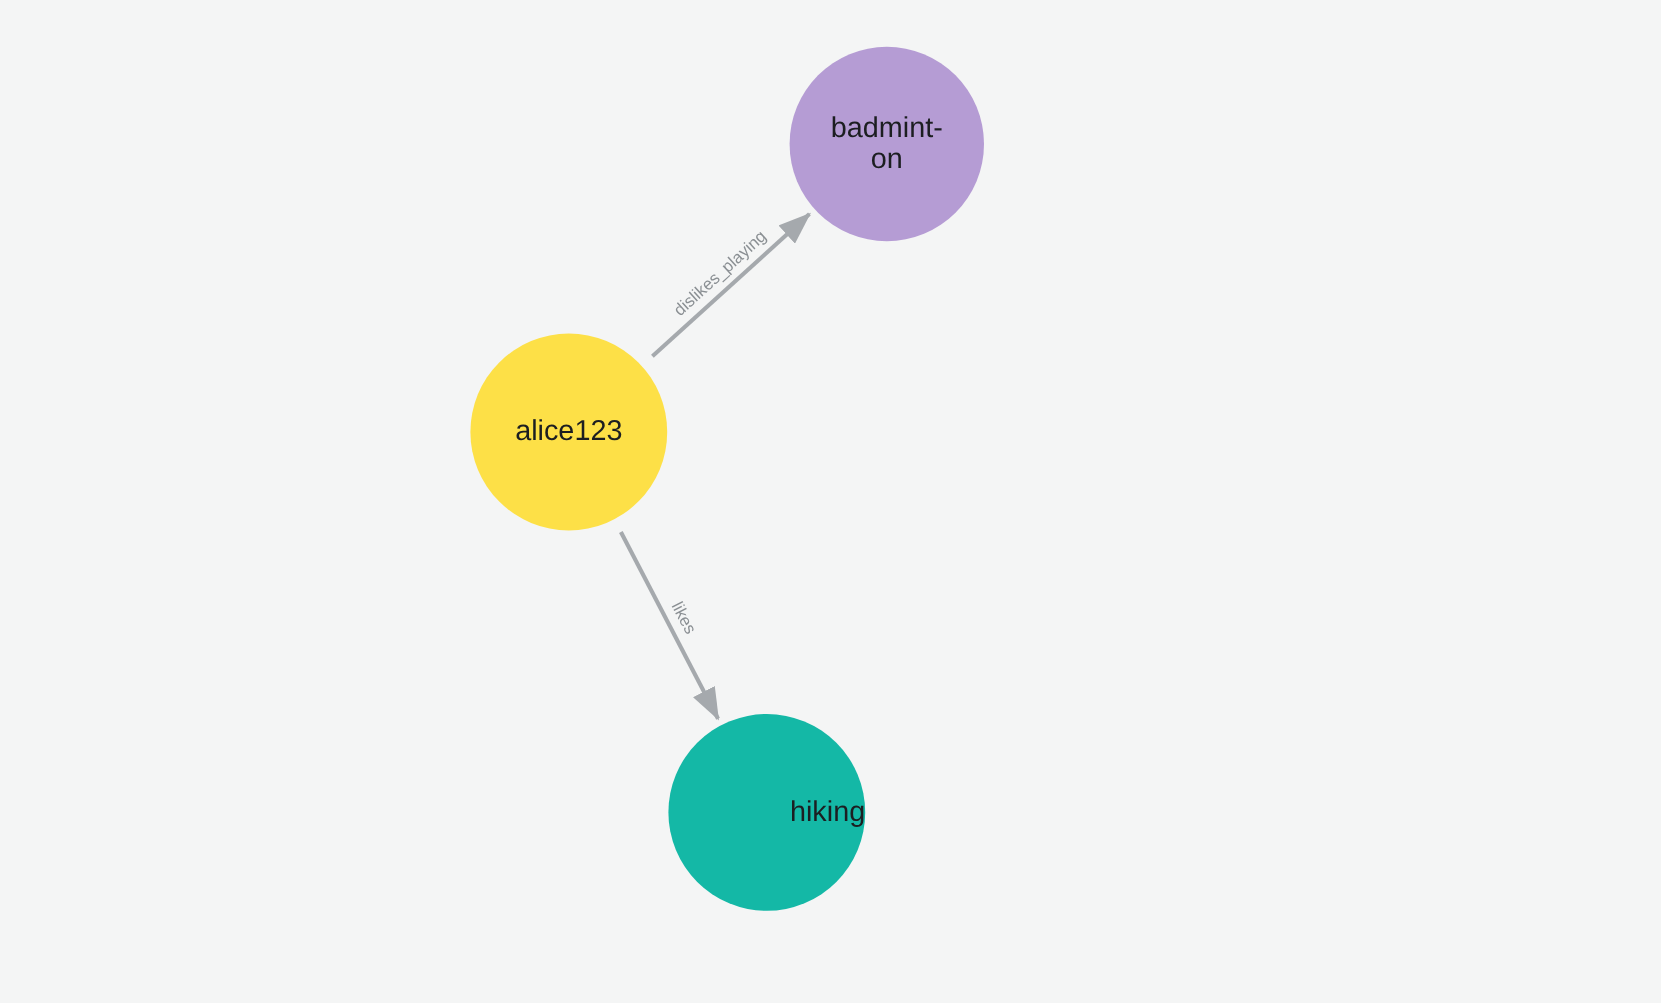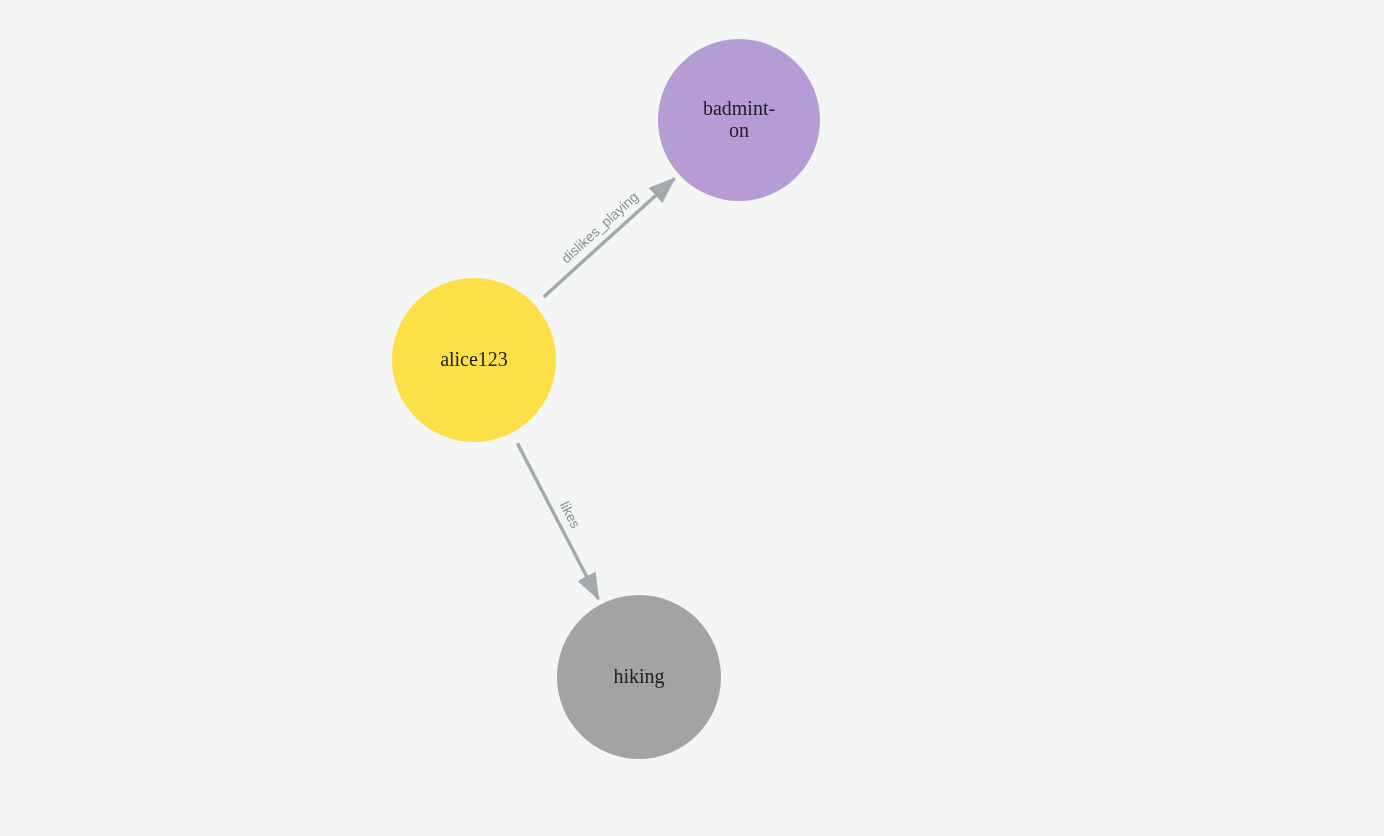--- a/index.html
+++ b/index.html
@@ -27,9 +27,8 @@
     align-items: center;
     justify-content: center;
     text-align: center;
-    font-size: 20px;
+    font-size: 24px;
     user-select: none;
-    font-family: Liberation Serif, serif;
   }
   .node-label {
     white-space: pre-line;

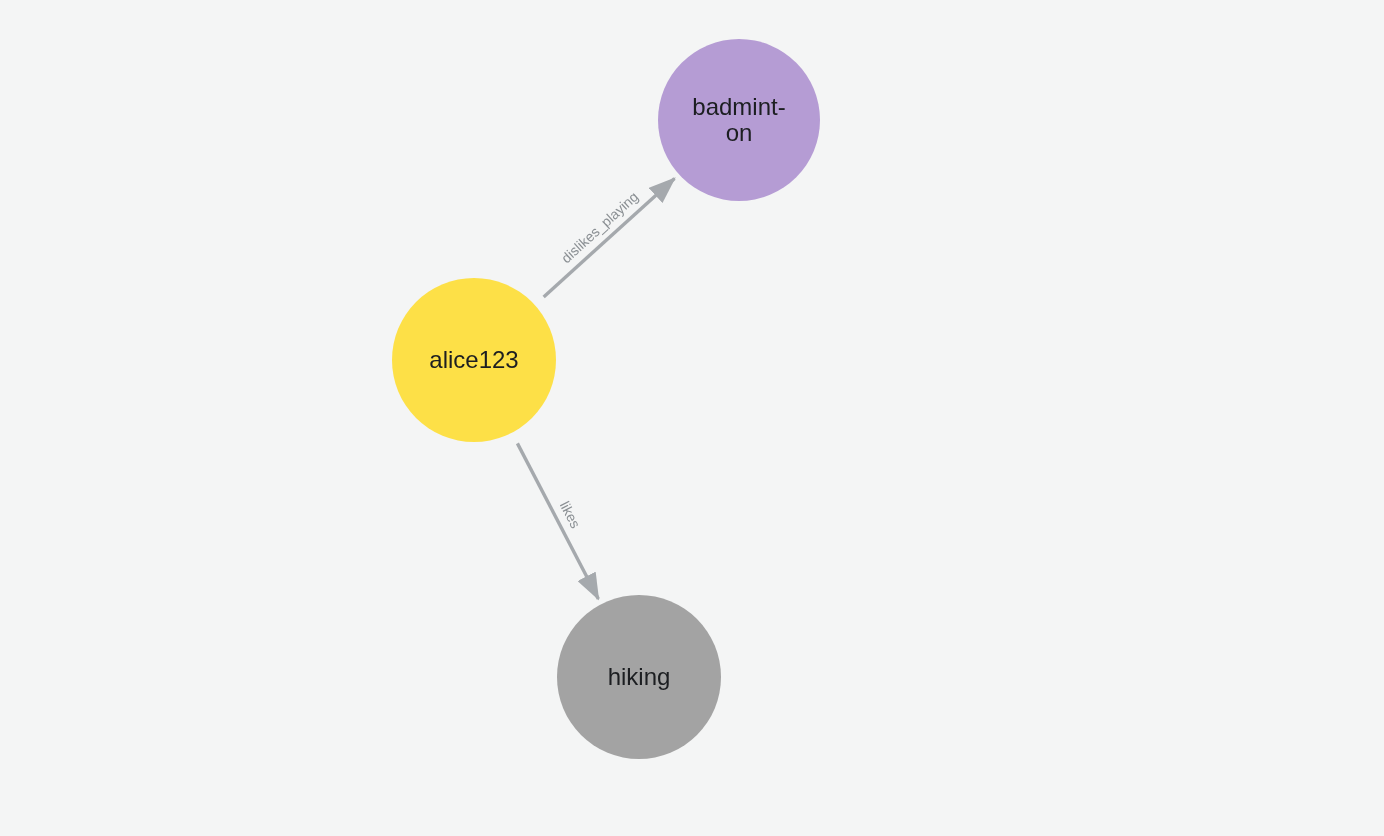--- a/index.html
+++ b/index.html
@@ -60,7 +60,7 @@
       <div class="node-label">badmint-
 on</div>
     </div>
-    <div class="node" style="left: 557px; top: 595px; width: 164px; height: 164px; background: #a3a3a3; color: rgb(28, 30, 33);">
+    <div class="node" style="left: 557px; top: 595px; width: 164px; height: 164px; background: #14b8a6; color: rgb(28, 30, 33); justify-content: flex-end;">
       <div class="node-label">hiking</div>
     </div>
   </div>

